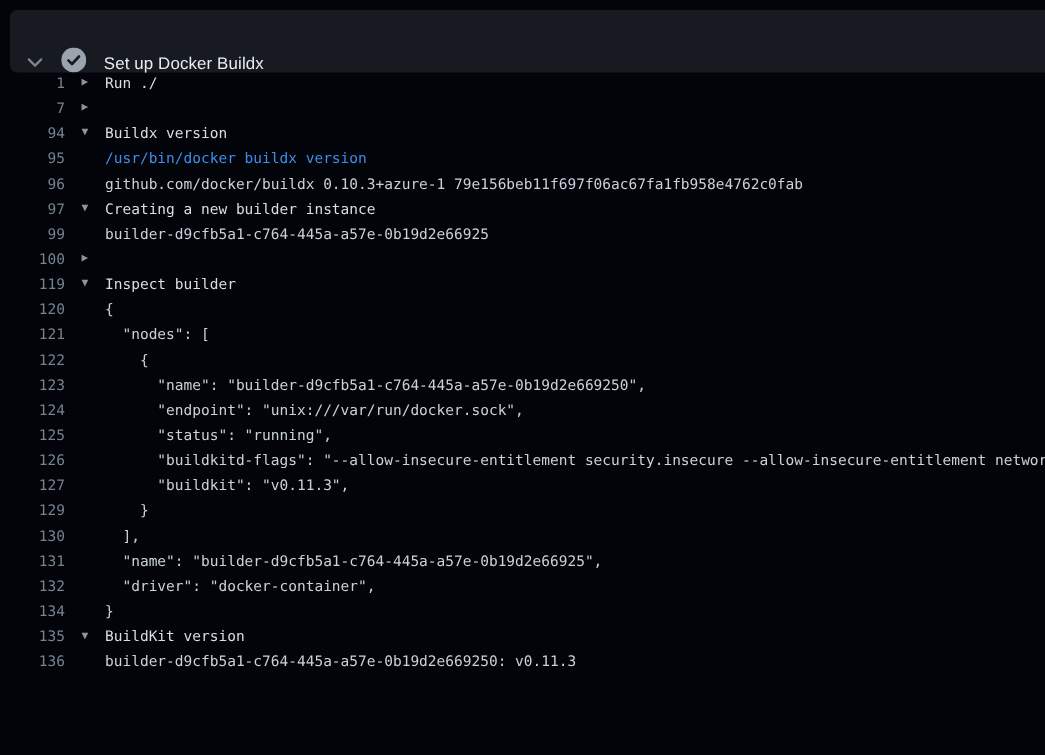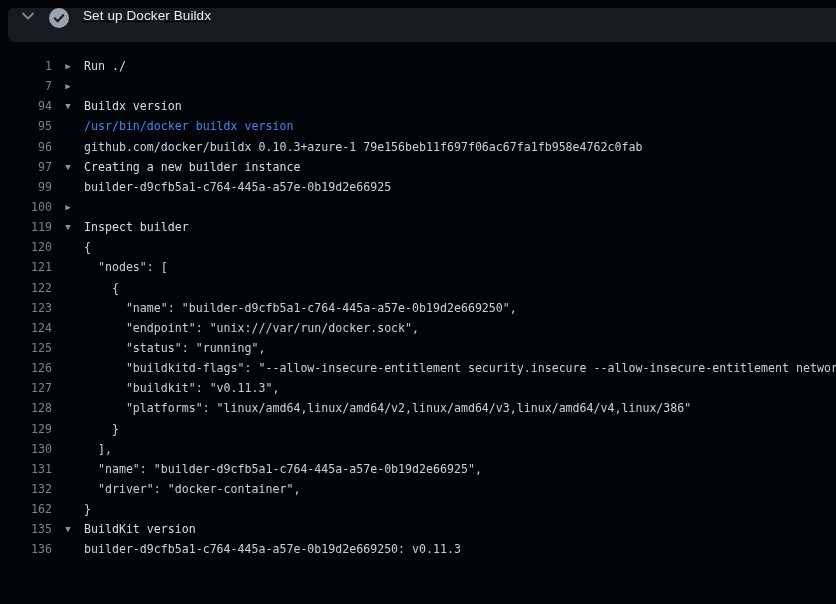--- a/index.html
+++ b/index.html
@@ -12,12 +12,11 @@
   }
   
   .step-header{
-    position:absolute;top:8px;left:8px;right:0;height:34px;
+    position:absolute;top:8px;left:8px;right:0;height:50px;
     background:#171b21;
     border-radius:6px 0 0 6px;
-    display:flex;align-items:flex-start;
+    display:flex;align-items:flex-end;
     cursor:pointer;
-    text-decoration:underline;
   }
   .chev{
     width:16px;height:16px;margin-left:12px;flex:0 0 auto;

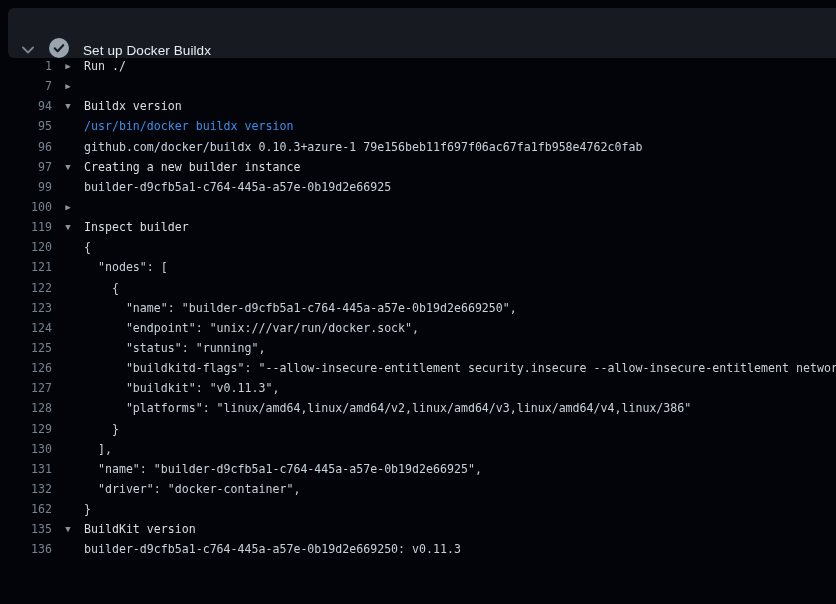--- a/index.html
+++ b/index.html
@@ -170,11 +170,6 @@
     <span class="txt">      "buildkit": "v0.11.3",</span>
   </div>
   <div class="row">
-    <span class="ln">128</span>
-    <span class="arw"></span>
-    <span class="txt">      "platforms": "linux/amd64,linux/amd64/v2,linux/amd64/v3,linux/amd64/v4,linux/386"</span>
-  </div>
-  <div class="row">
     <span class="ln">129</span>
     <span class="arw"></span>
     <span class="txt">    }</span>

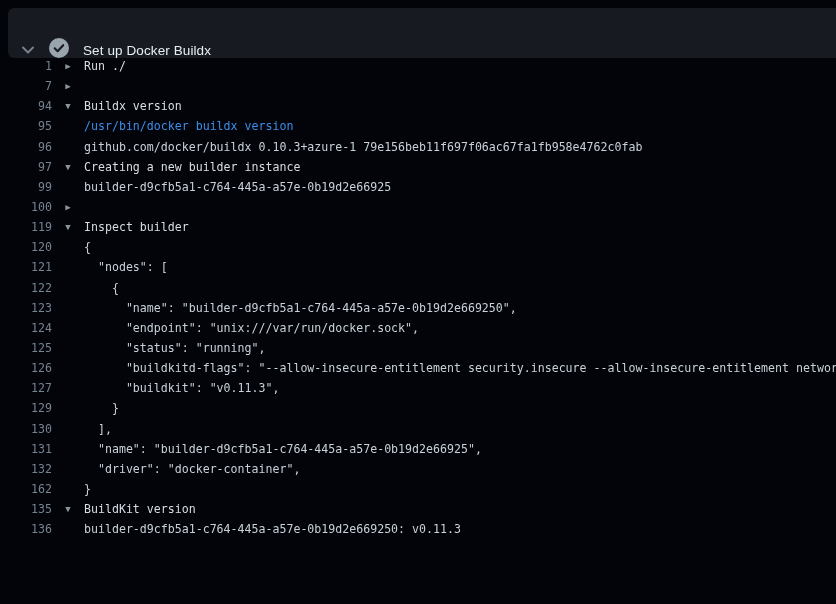--- a/index.html
+++ b/index.html
@@ -190,7 +190,7 @@
     <span class="txt">  "driver": "docker-container",</span>
   </div>
   <div class="row">
-    <span class="ln">162</span>
+    <span class="ln">134</span>
     <span class="arw"></span>
     <span class="txt">}</span>
   </div>

